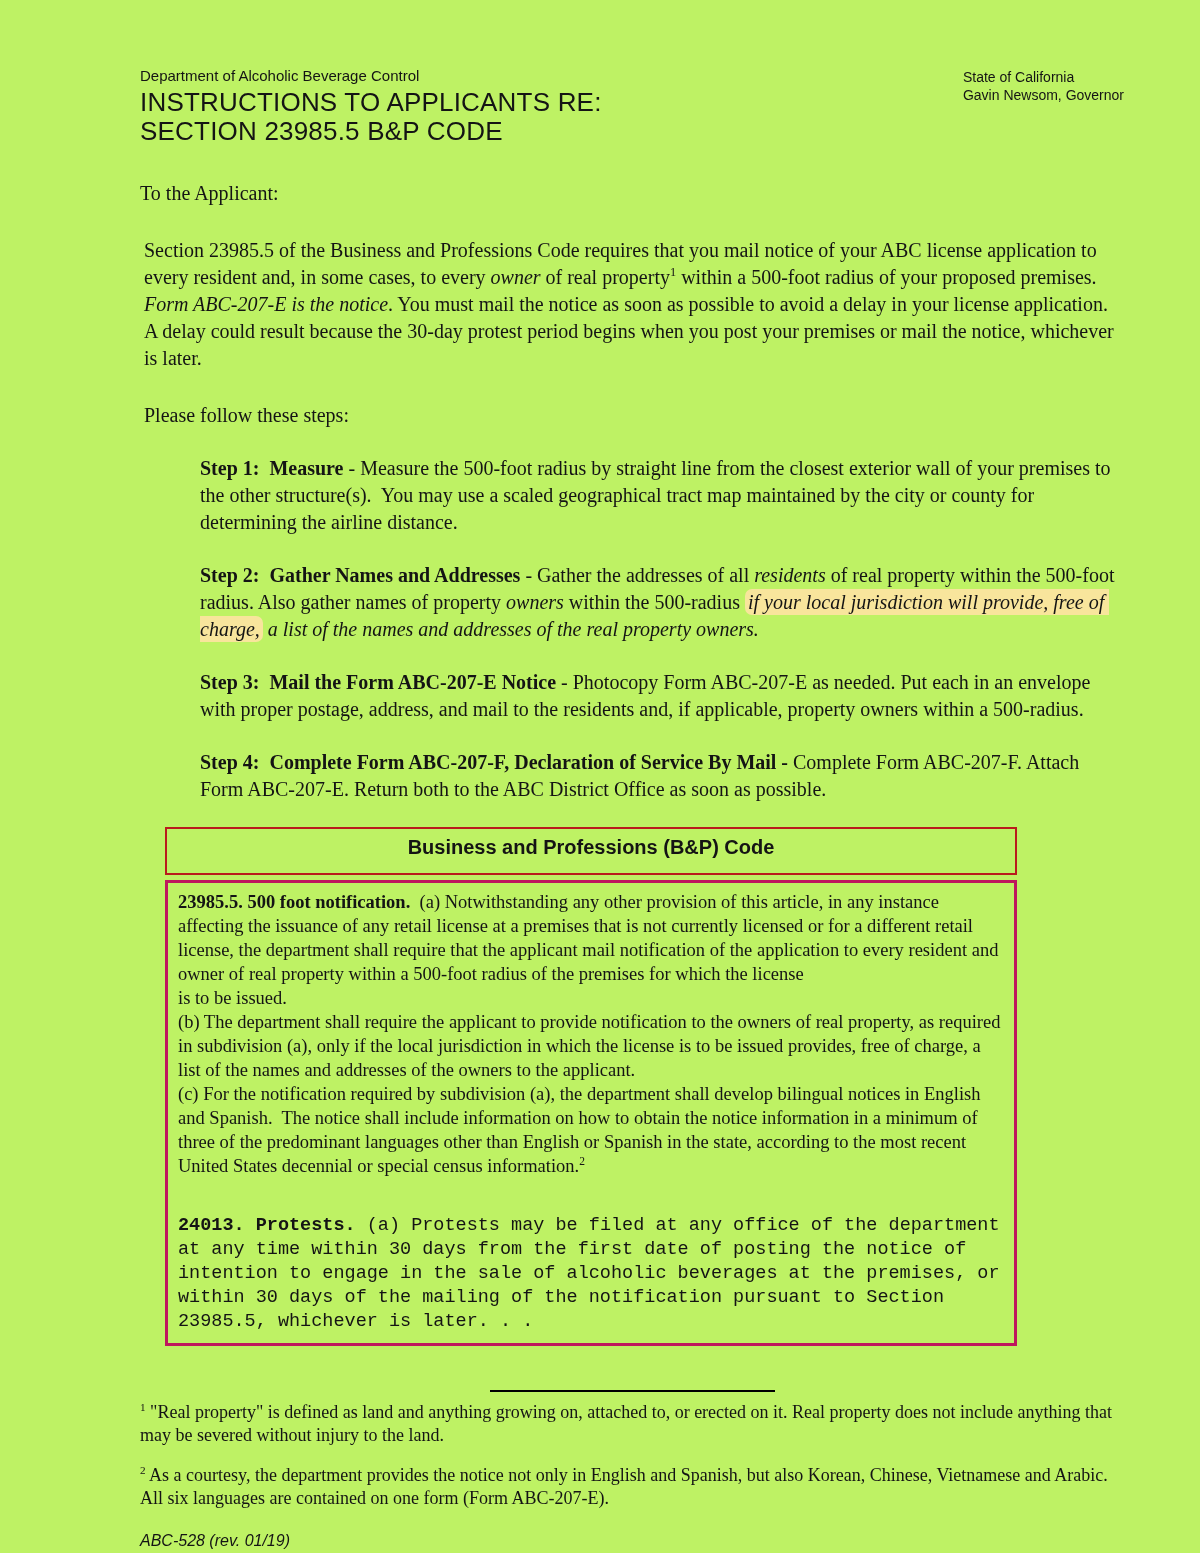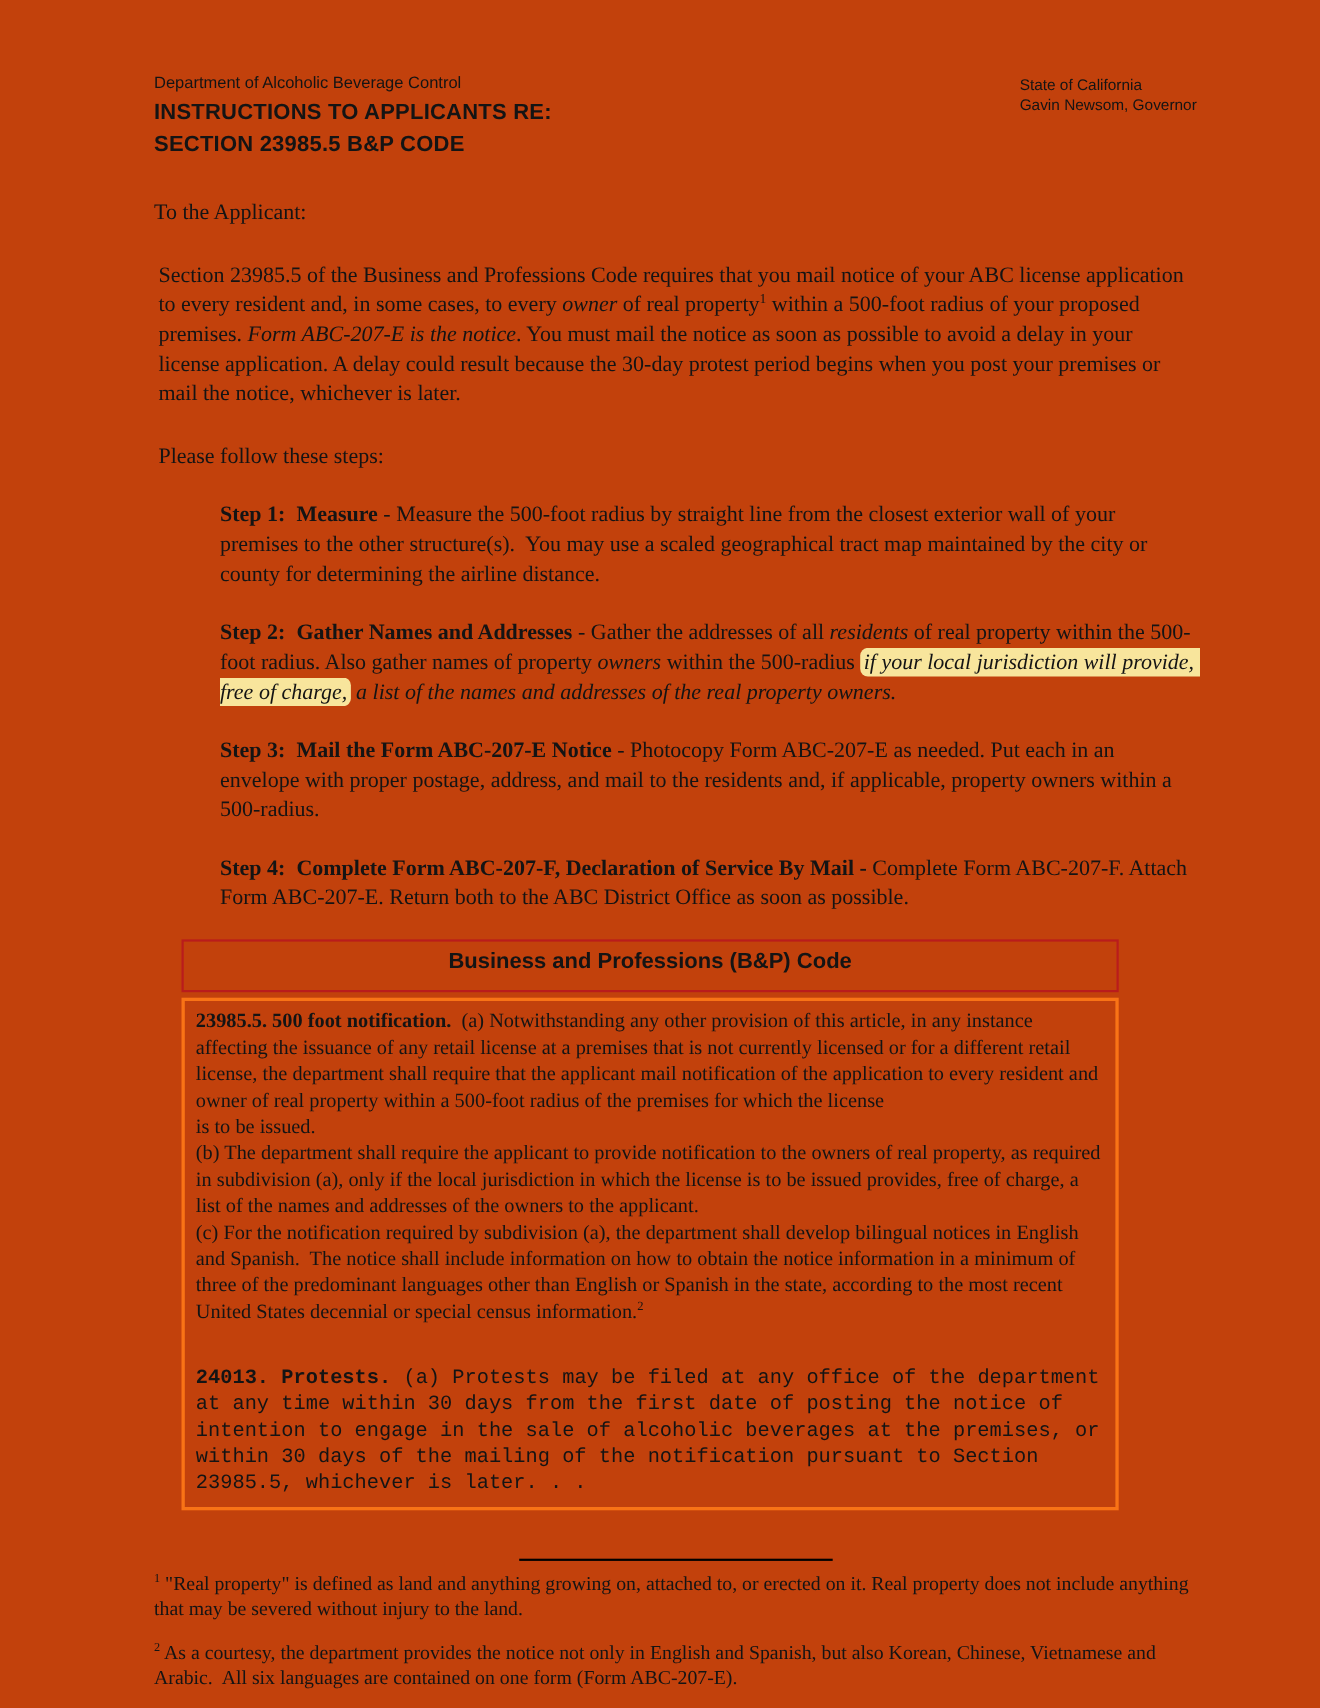--- a/index.html
+++ b/index.html
@@ -8,10 +8,10 @@
     width: 1200px;
     height: 1553px;
     margin: 0 auto;
-    background: #c2410c;
+    background: #bef264;
     color: #141414;
     box-sizing: border-box;
-    padding: 66px 112px 0 140px;
+    padding: 66px 76px 0 140px;
     font-family: "Liberation Serif", "DejaVu Serif", serif;
     overflow: hidden;
   }

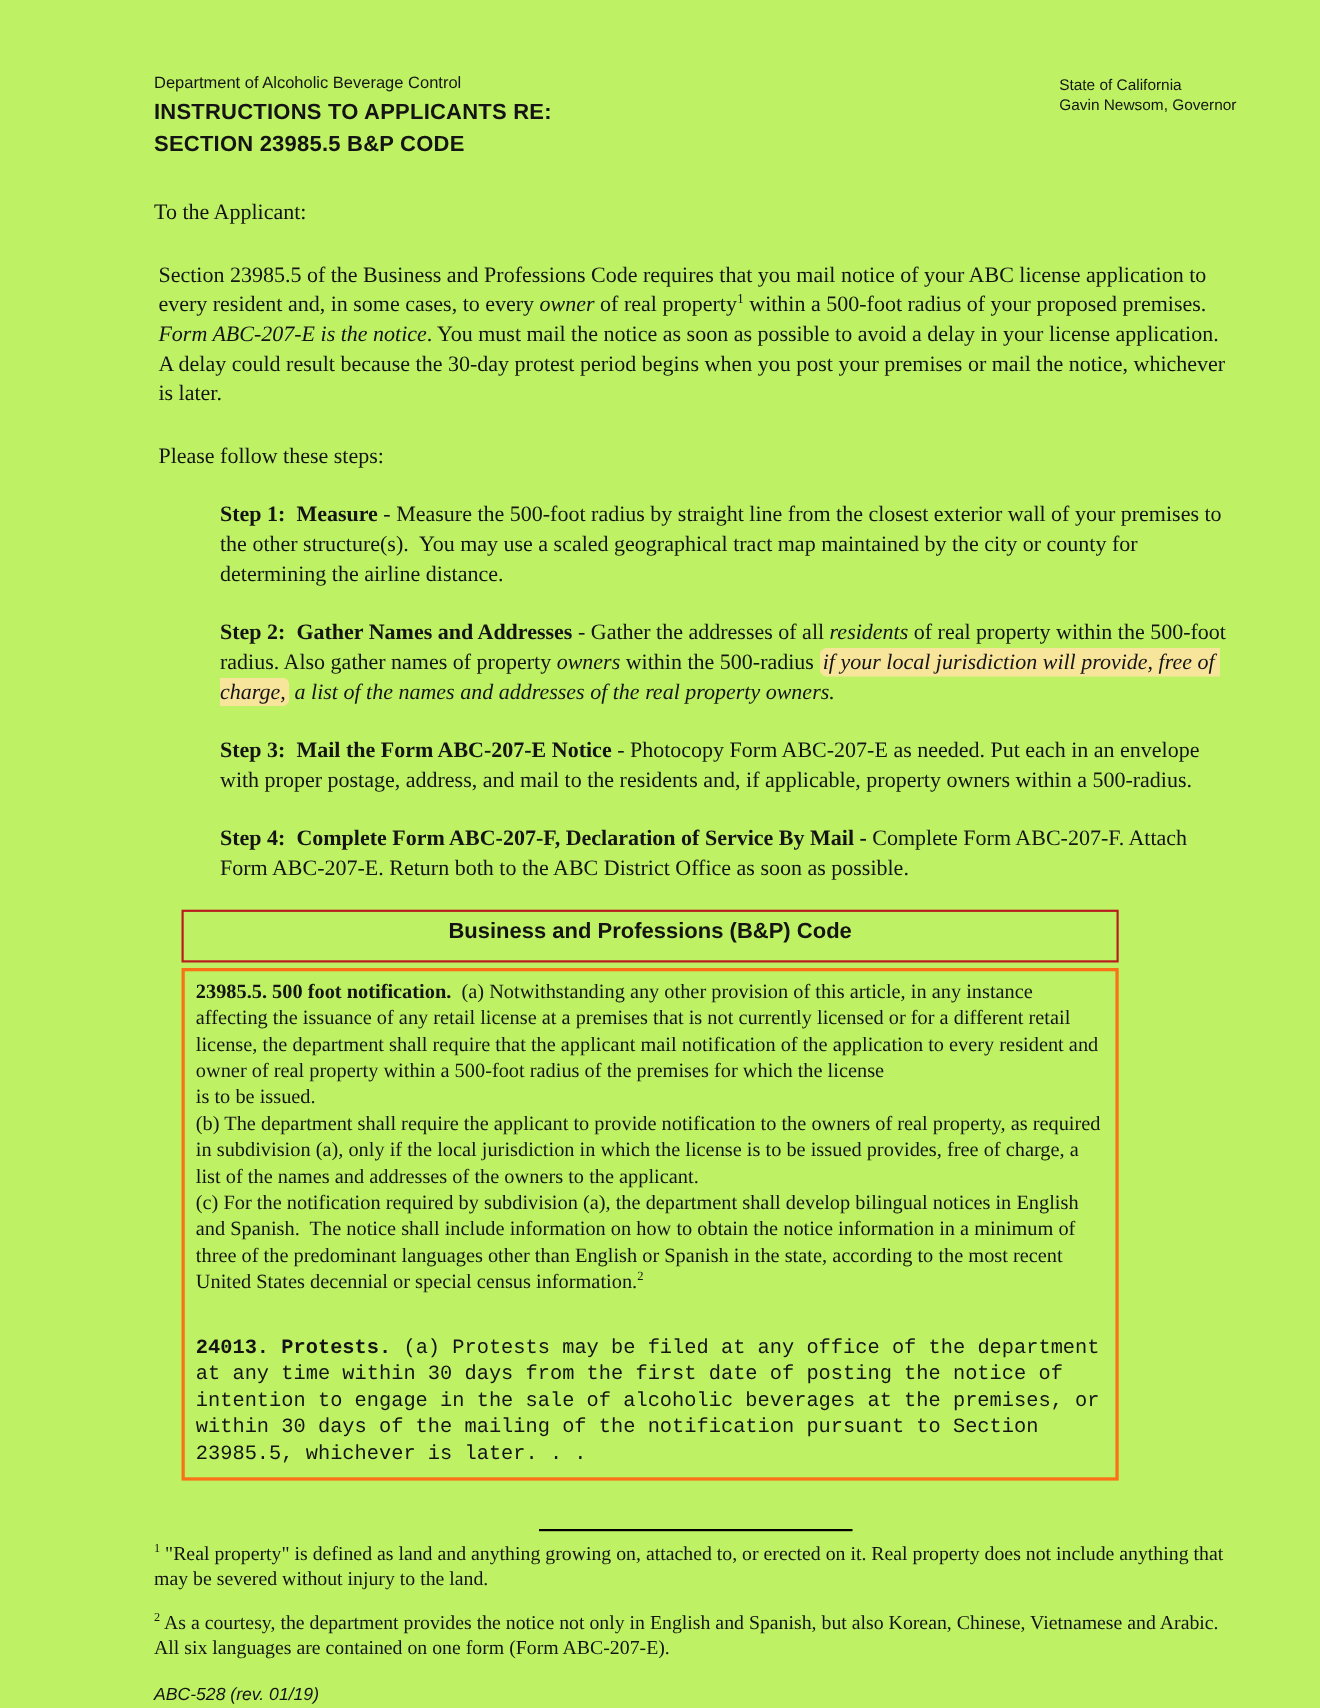--- a/index.html
+++ b/index.html
@@ -23,7 +23,7 @@
     font-family: "Liberation Sans", "DejaVu Sans", sans-serif;
   }
   .dept-name { font-size: 15px; line-height: 19px; margin-bottom: 3px; }
-  .doc-title { font-size: 20px; font-weight: bold; line-height: 29px; letter-spacing: 0.2px; }
+  .doc-title { font-size: 26px; font-weight: normal; line-height: 29px; letter-spacing: 0.2px; }
   .header-right { font-size: 14px; line-height: 18px; text-align: left; padding-top: 2px; }
 
   

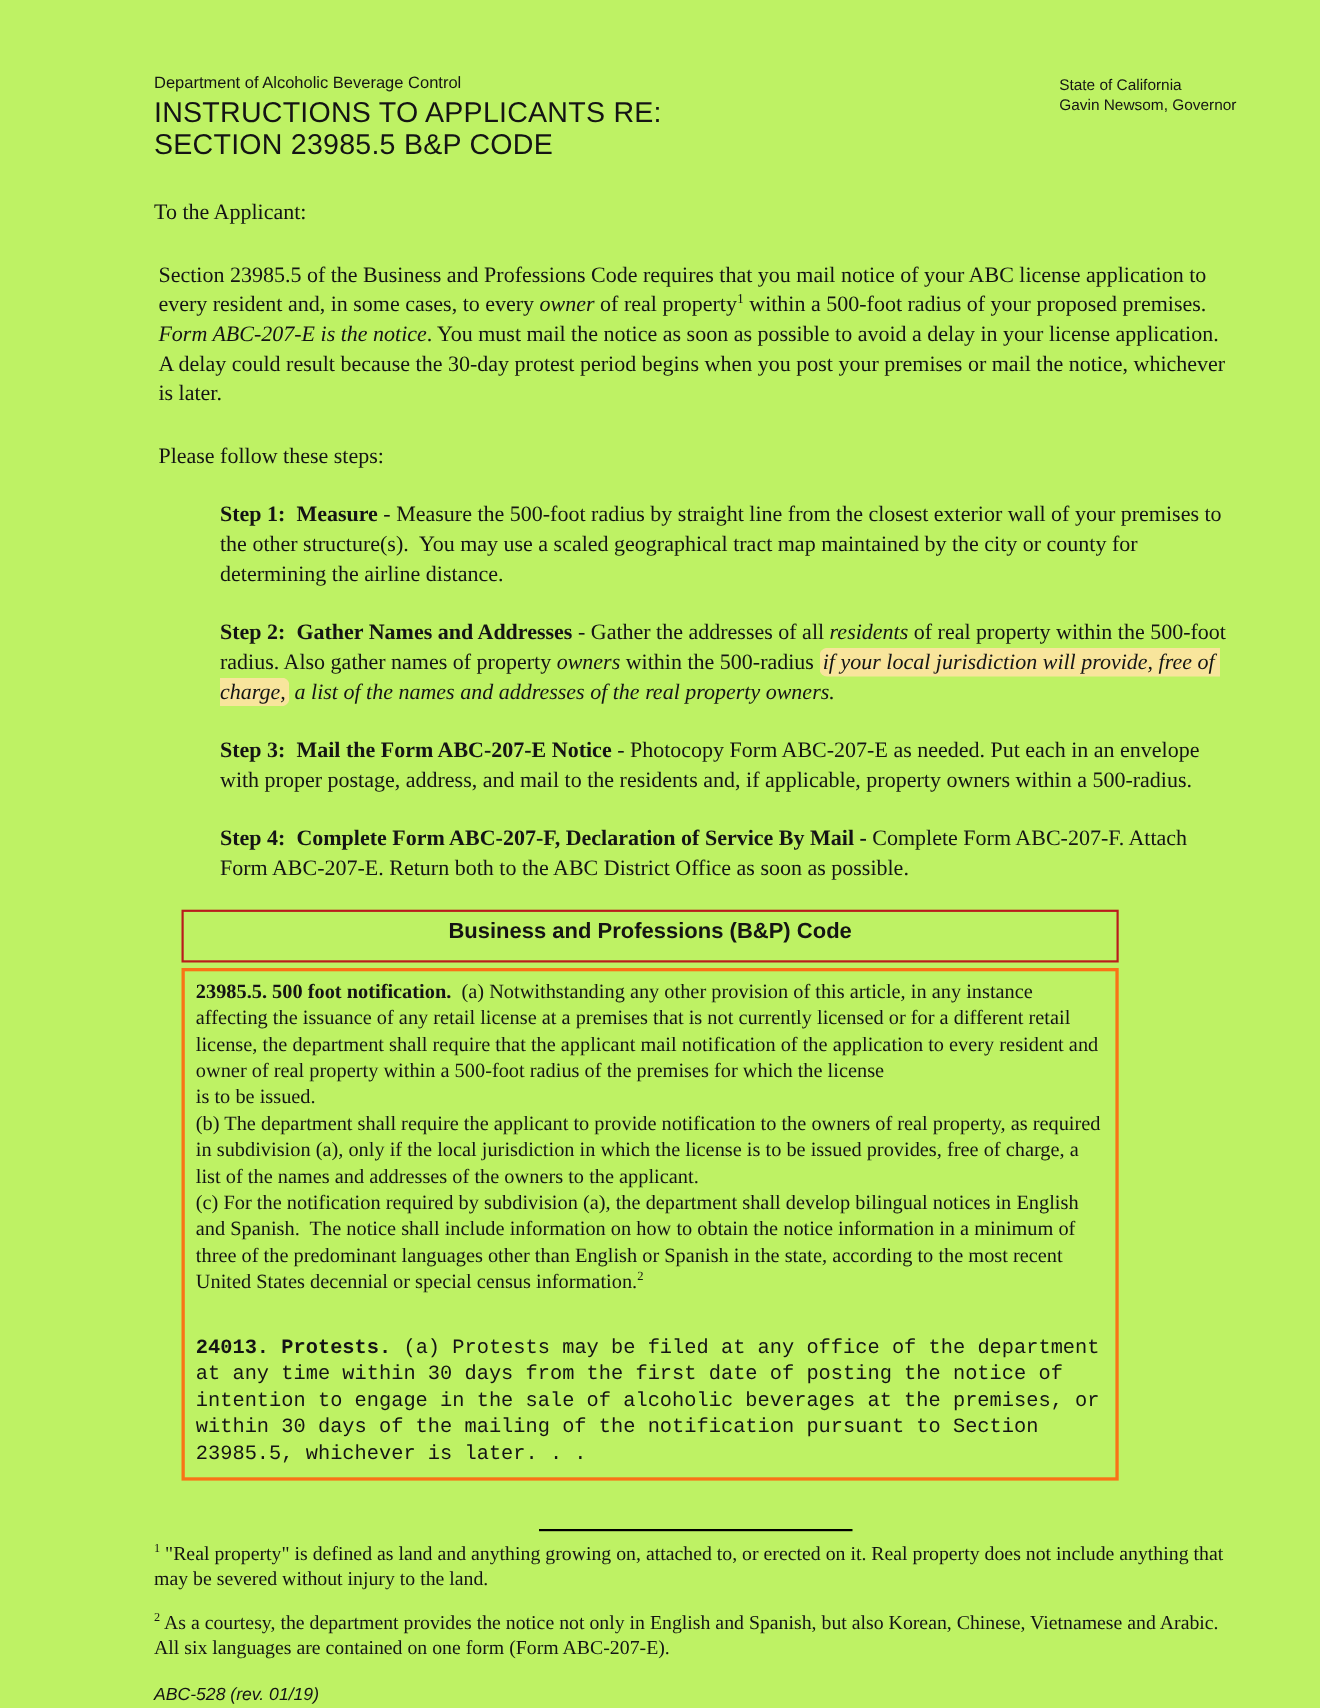--- a/index.html
+++ b/index.html
@@ -59,7 +59,7 @@
     margin: 5px 0 0 25px;
     width: 852px;
     box-sizing: border-box;
-    border: 3px solid #f97316;
+    border: 3px solid #be185d;
     padding: 7px 12px 9px 10px;
     font-size: 18.5px;
     line-height: 24px;

